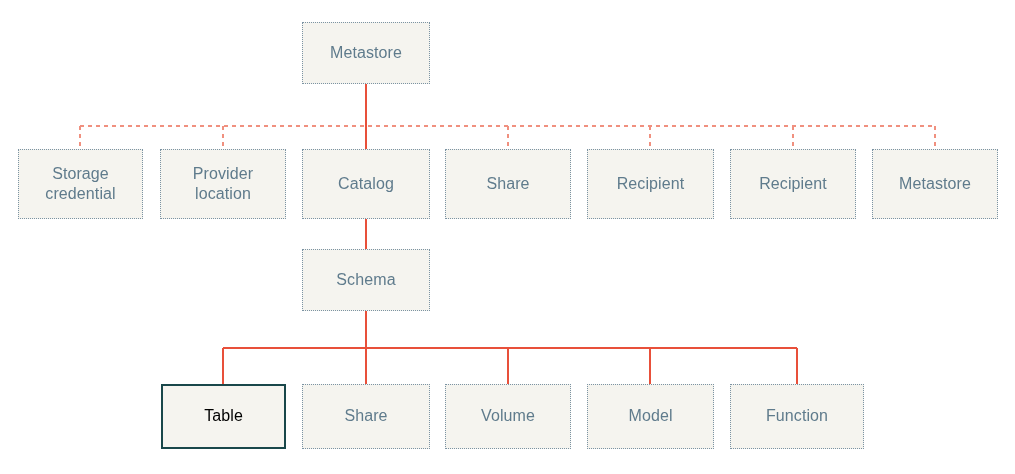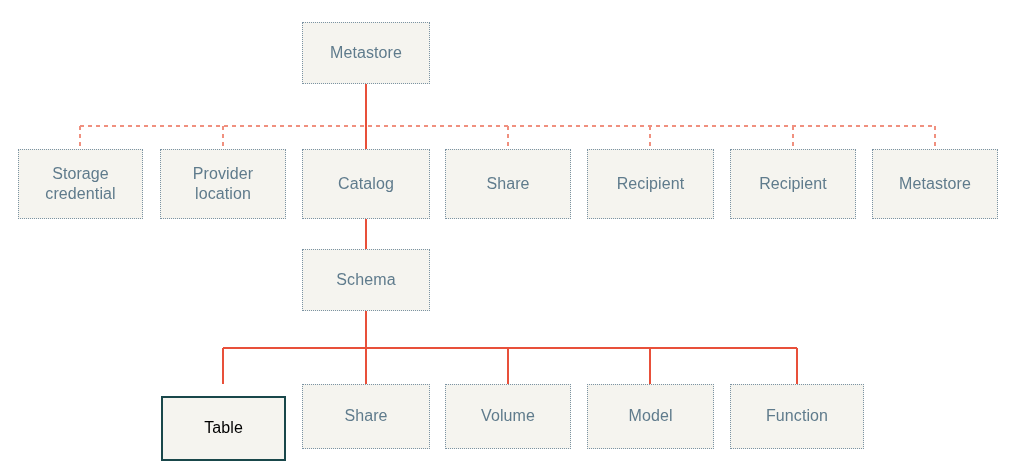--- a/index.html
+++ b/index.html
@@ -83,7 +83,7 @@
       <div class="node" style="left: 730px; top: 149px; width: 126px; height: 70px;">Recipient</div>
       <div class="node" style="left: 872px; top: 149px; width: 126px; height: 70px;">Metastore</div>
       <div class="node" style="left: 302px; top: 249px; width: 128px; height: 62px;">Schema</div>
-      <div class="node highlight" style="left: 161px; top: 396px; width: 125px; height: 65px;">Table</div>
+      <div class="node highlight" style="left: 161px; top: 384px; width: 125px; height: 65px;">Table</div>
       <div class="node" style="left: 302px; top: 384px; width: 128px; height: 65px;">Share</div>
       <div class="node" style="left: 445px; top: 384px; width: 126px; height: 65px;">Volume</div>
       <div class="node" style="left: 587px; top: 384px; width: 127px; height: 65px;">Model</div>

